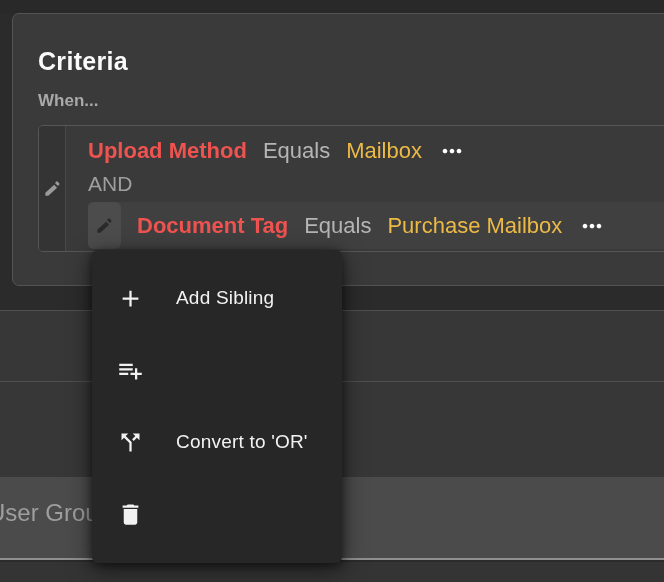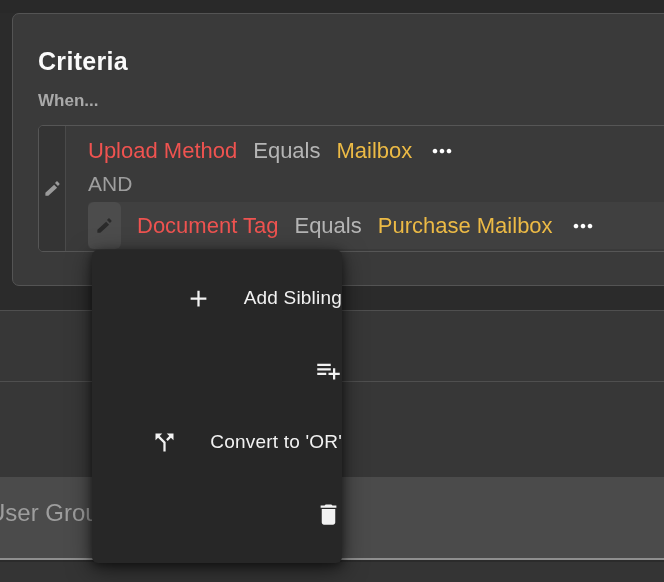--- a/index.html
+++ b/index.html
@@ -42,7 +42,7 @@
   .group-content { flex:1; padding:9px 0 0 22px; }
 
   .cond-row { display:flex; align-items:center; gap:16px; height:32px; font-size:22px; white-space:nowrap; }
-  .c-field { color:var(--field-color); }
+  .c-field { color:var(--field-color);font-weight:bold; }
   .c-op { color:var(--operator-color); }
   .c-value { color:var(--value-color); }
   .and-label { font-size:21px; color:var(--and-color); margin:5px 0 6px; line-height:24px; }

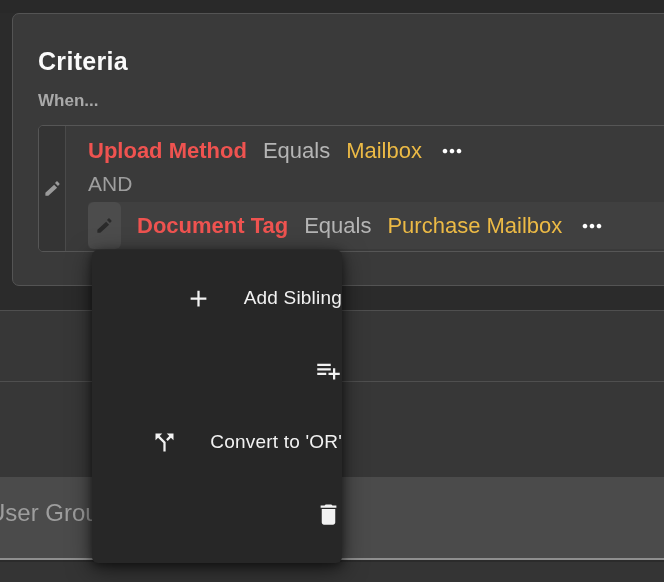--- a/index.html
+++ b/index.html
@@ -68,7 +68,7 @@
     display:flex; flex-direction:column;
   }
   .menu-item {
-    height:72px; display:flex; align-items:center; padding-left:25px; gap:32px; cursor:pointer;justify-content:flex-end;
+    height:72px; display:flex; align-items:center; padding-left:25px; gap:32px; cursor:pointer;
   }
   .menu-item svg { width:27px; height:27px; fill:#f2f2f2; flex:none; }
   .menu-item-label { font-size:19px; color:#f2f2f2; letter-spacing:.2px; }

